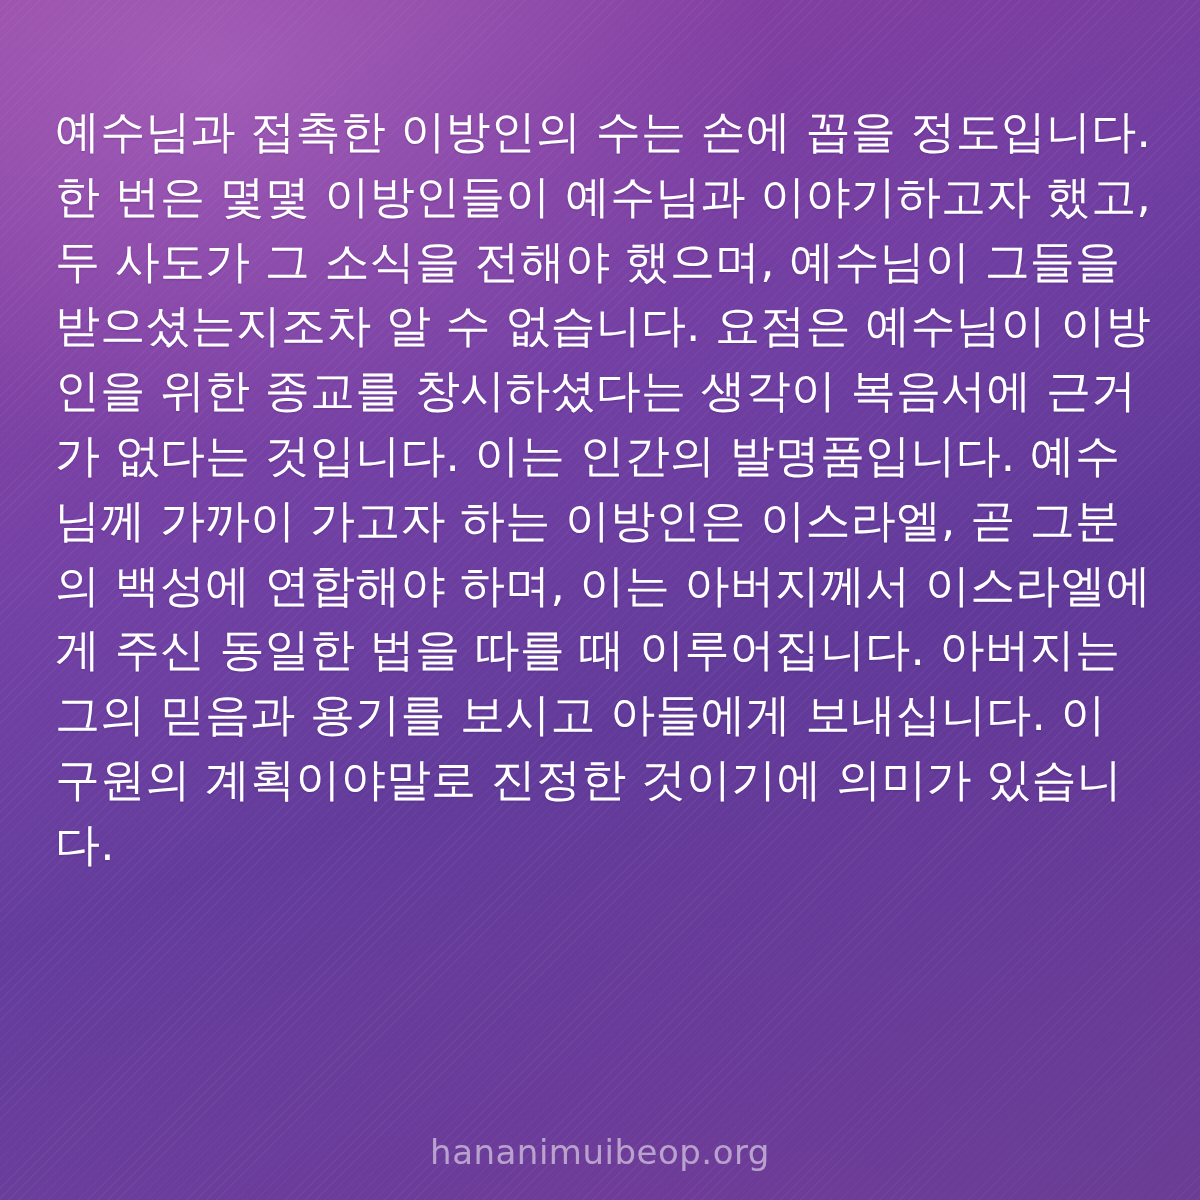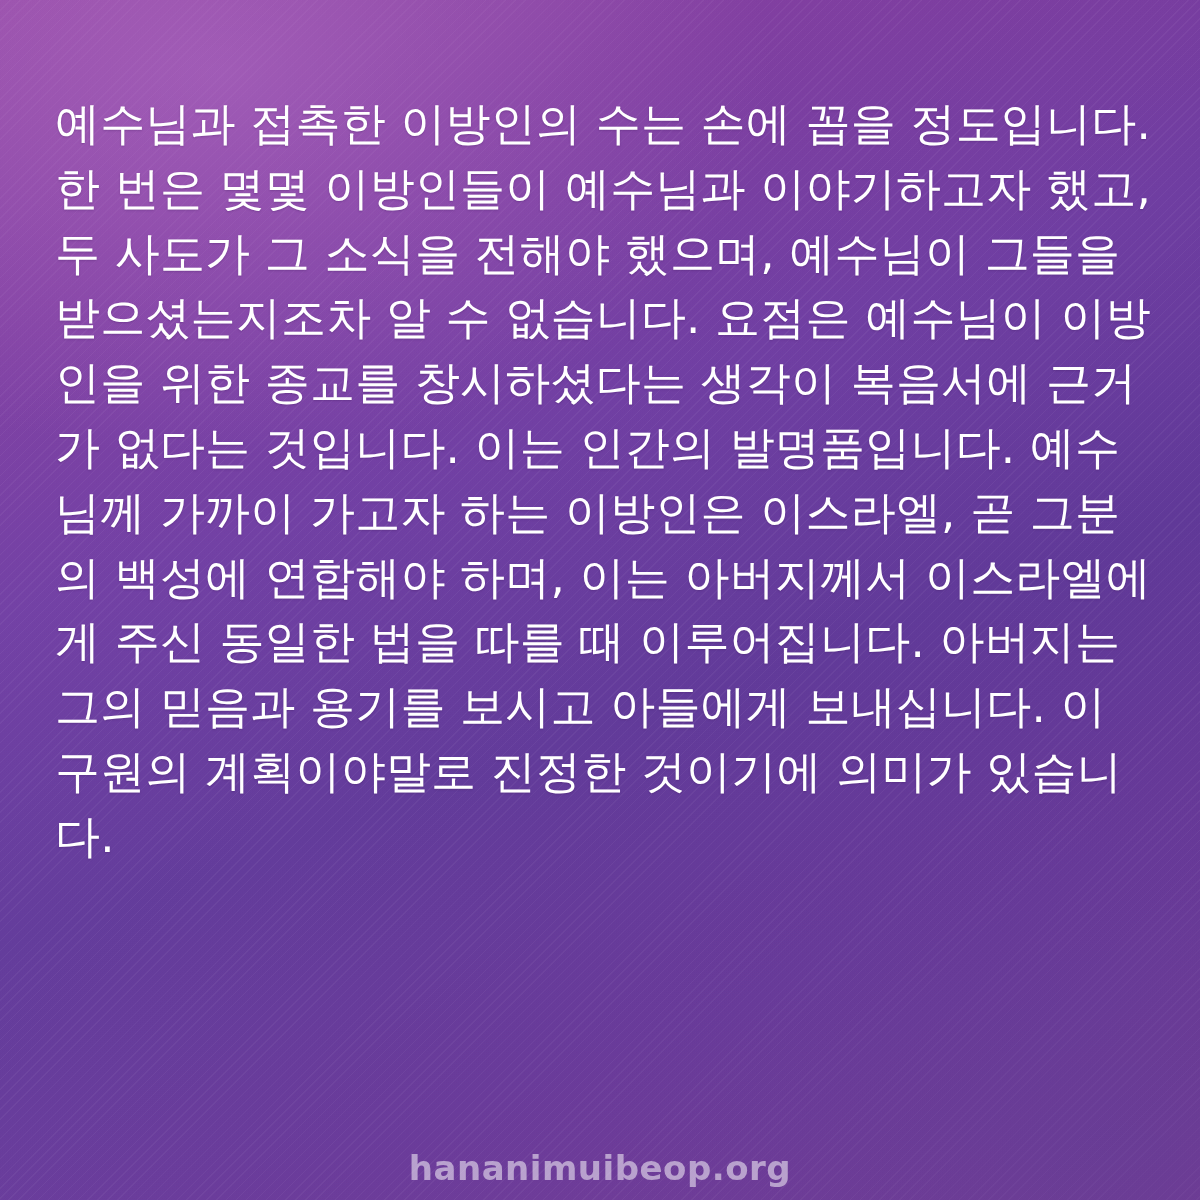--- a/index.html
+++ b/index.html
@@ -49,7 +49,7 @@
   .quote-text {
     position: absolute;
     left: 55px;
-    top: 92px;
+    top: 100px;
     width: 1110px;
     color: #ffffff;
     font-size: 45px;

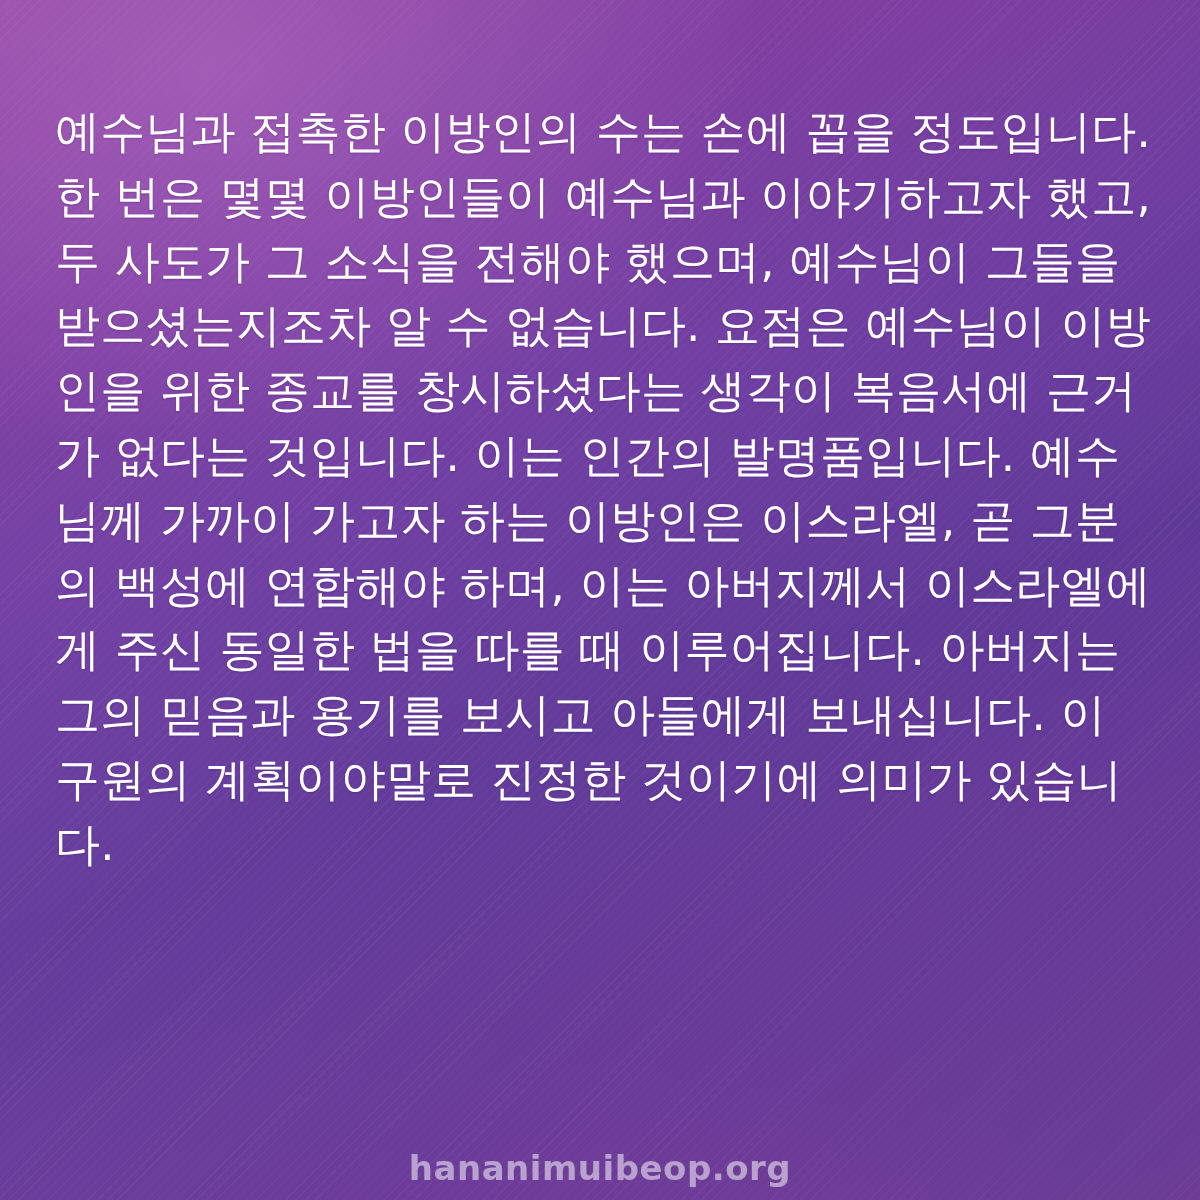--- a/index.html
+++ b/index.html
@@ -64,11 +64,11 @@
     position: absolute;
     left: 0;
     right: 0;
-    bottom: 12px;
+    bottom: 28px;
     text-align: center;
     color: rgba(255,255,255,0.52);
     font-size: 34px;
-    font-weight: 700;
+    font-weight: 400;
     letter-spacing: 0.5px;
   }
 </style>

